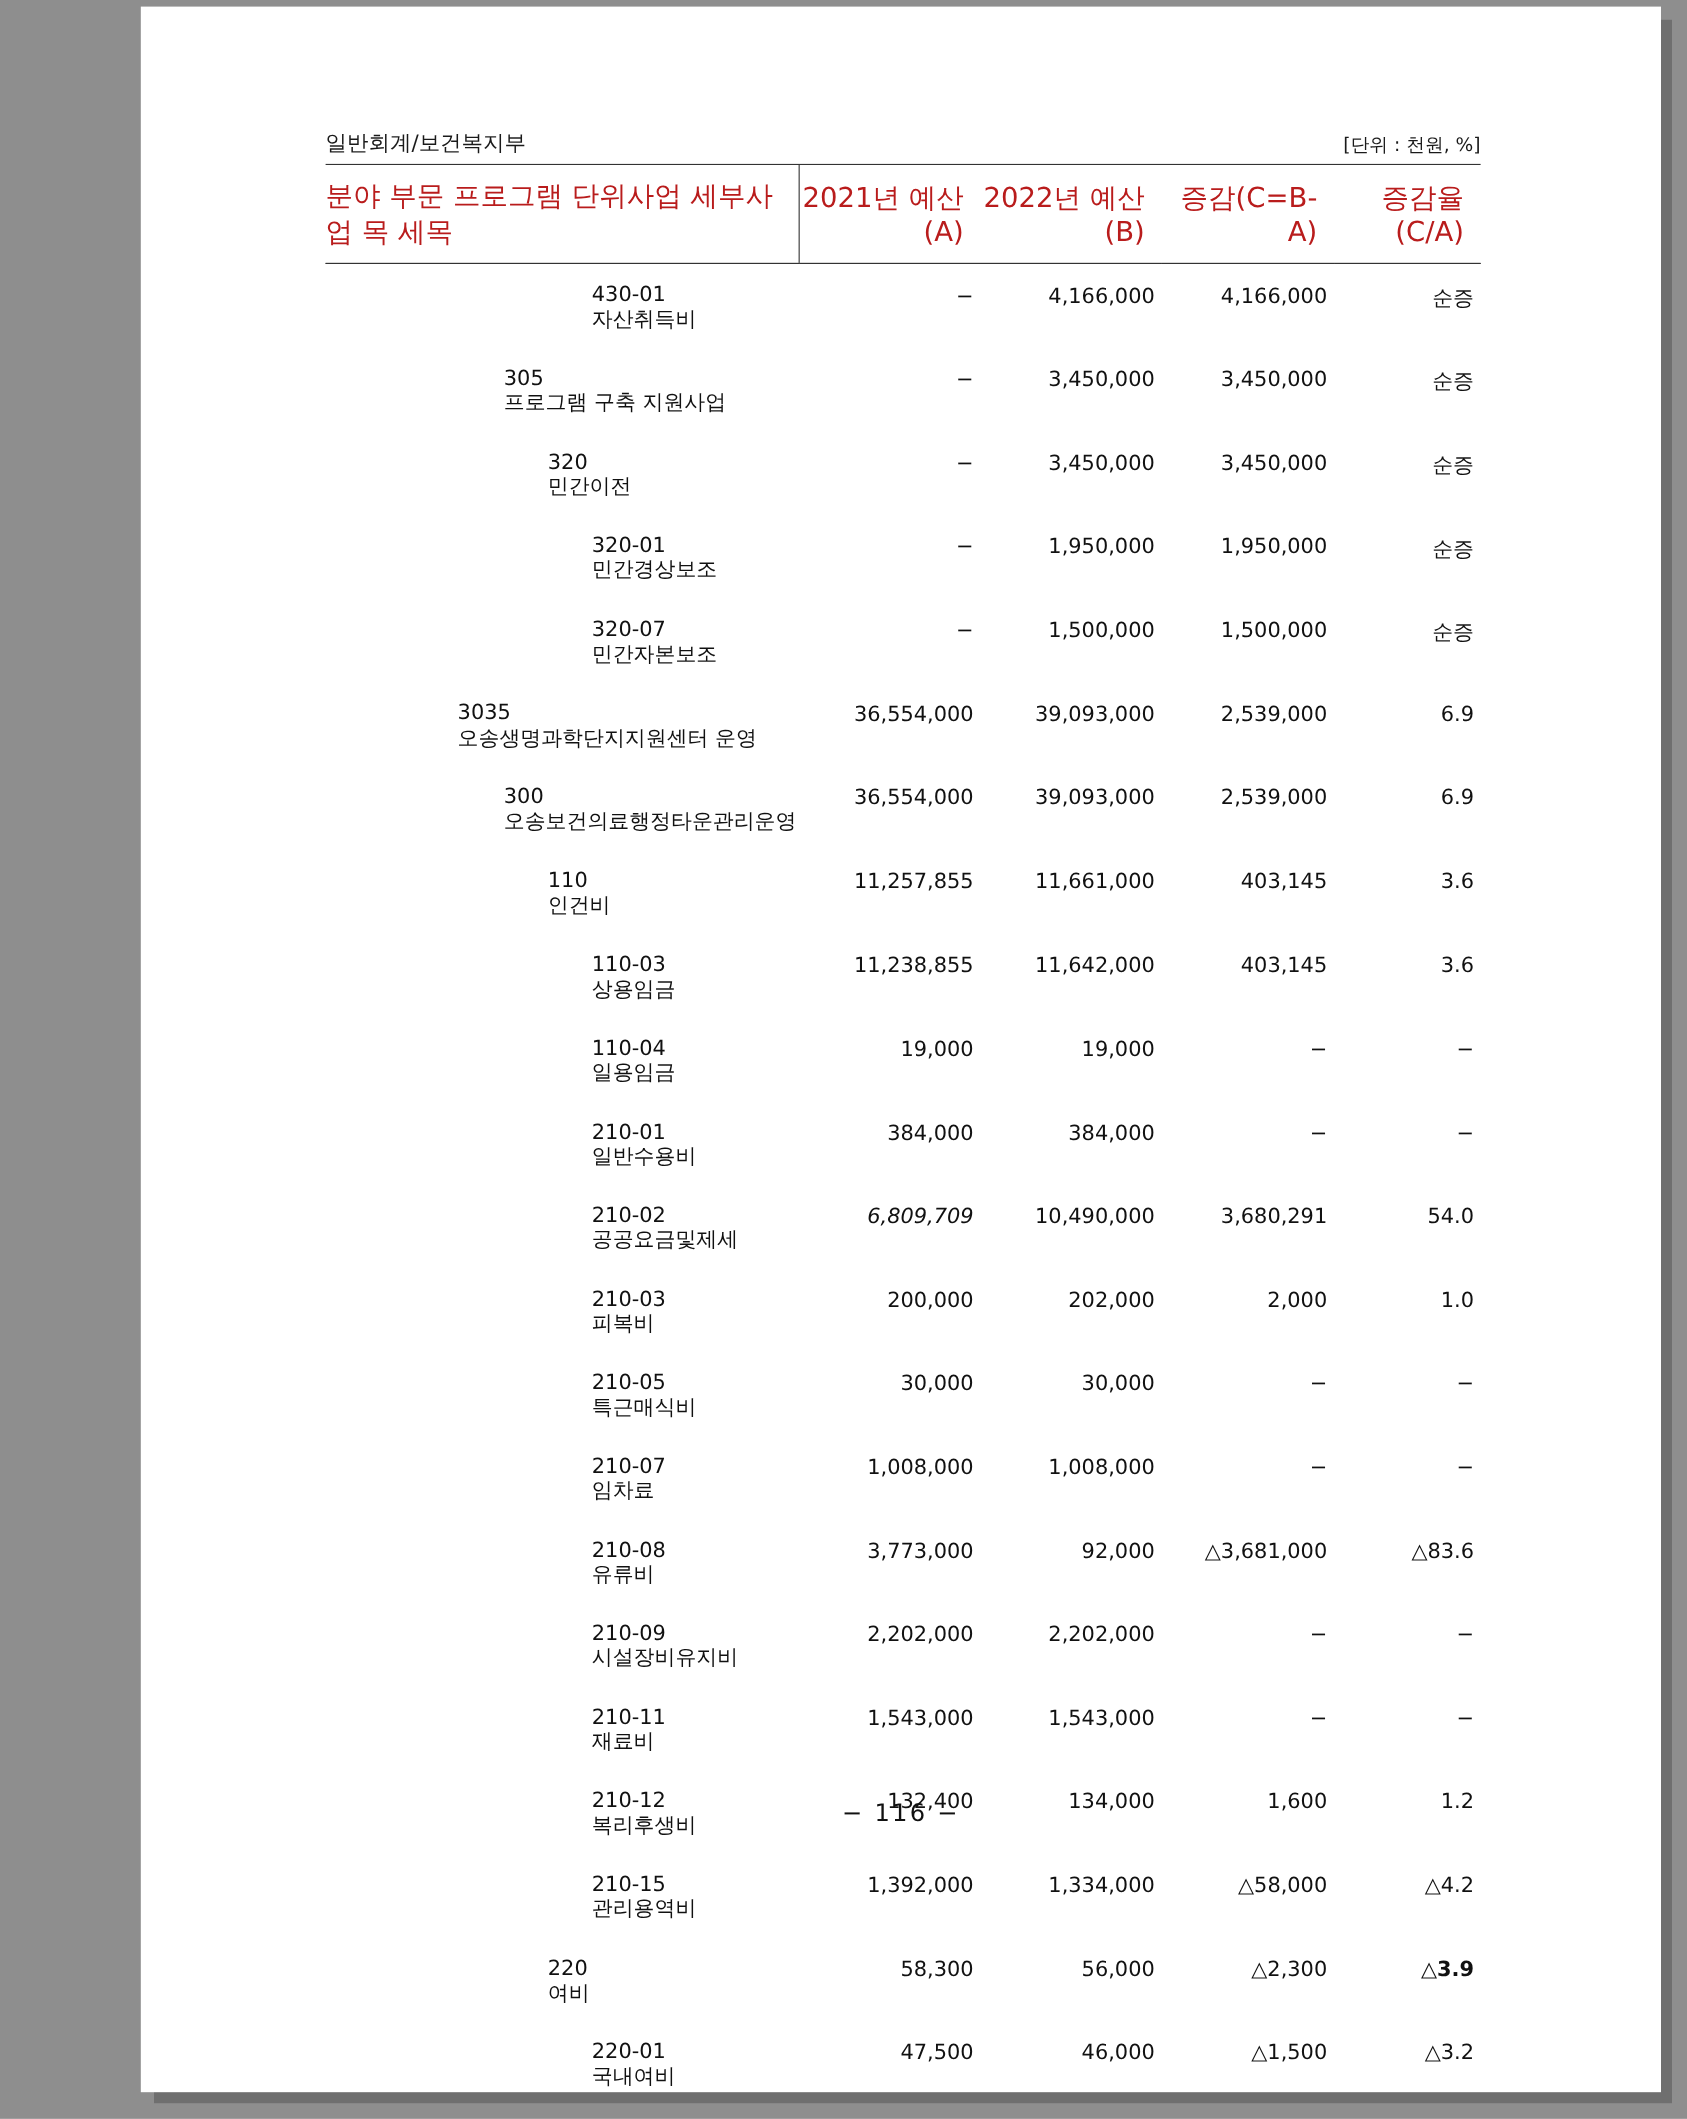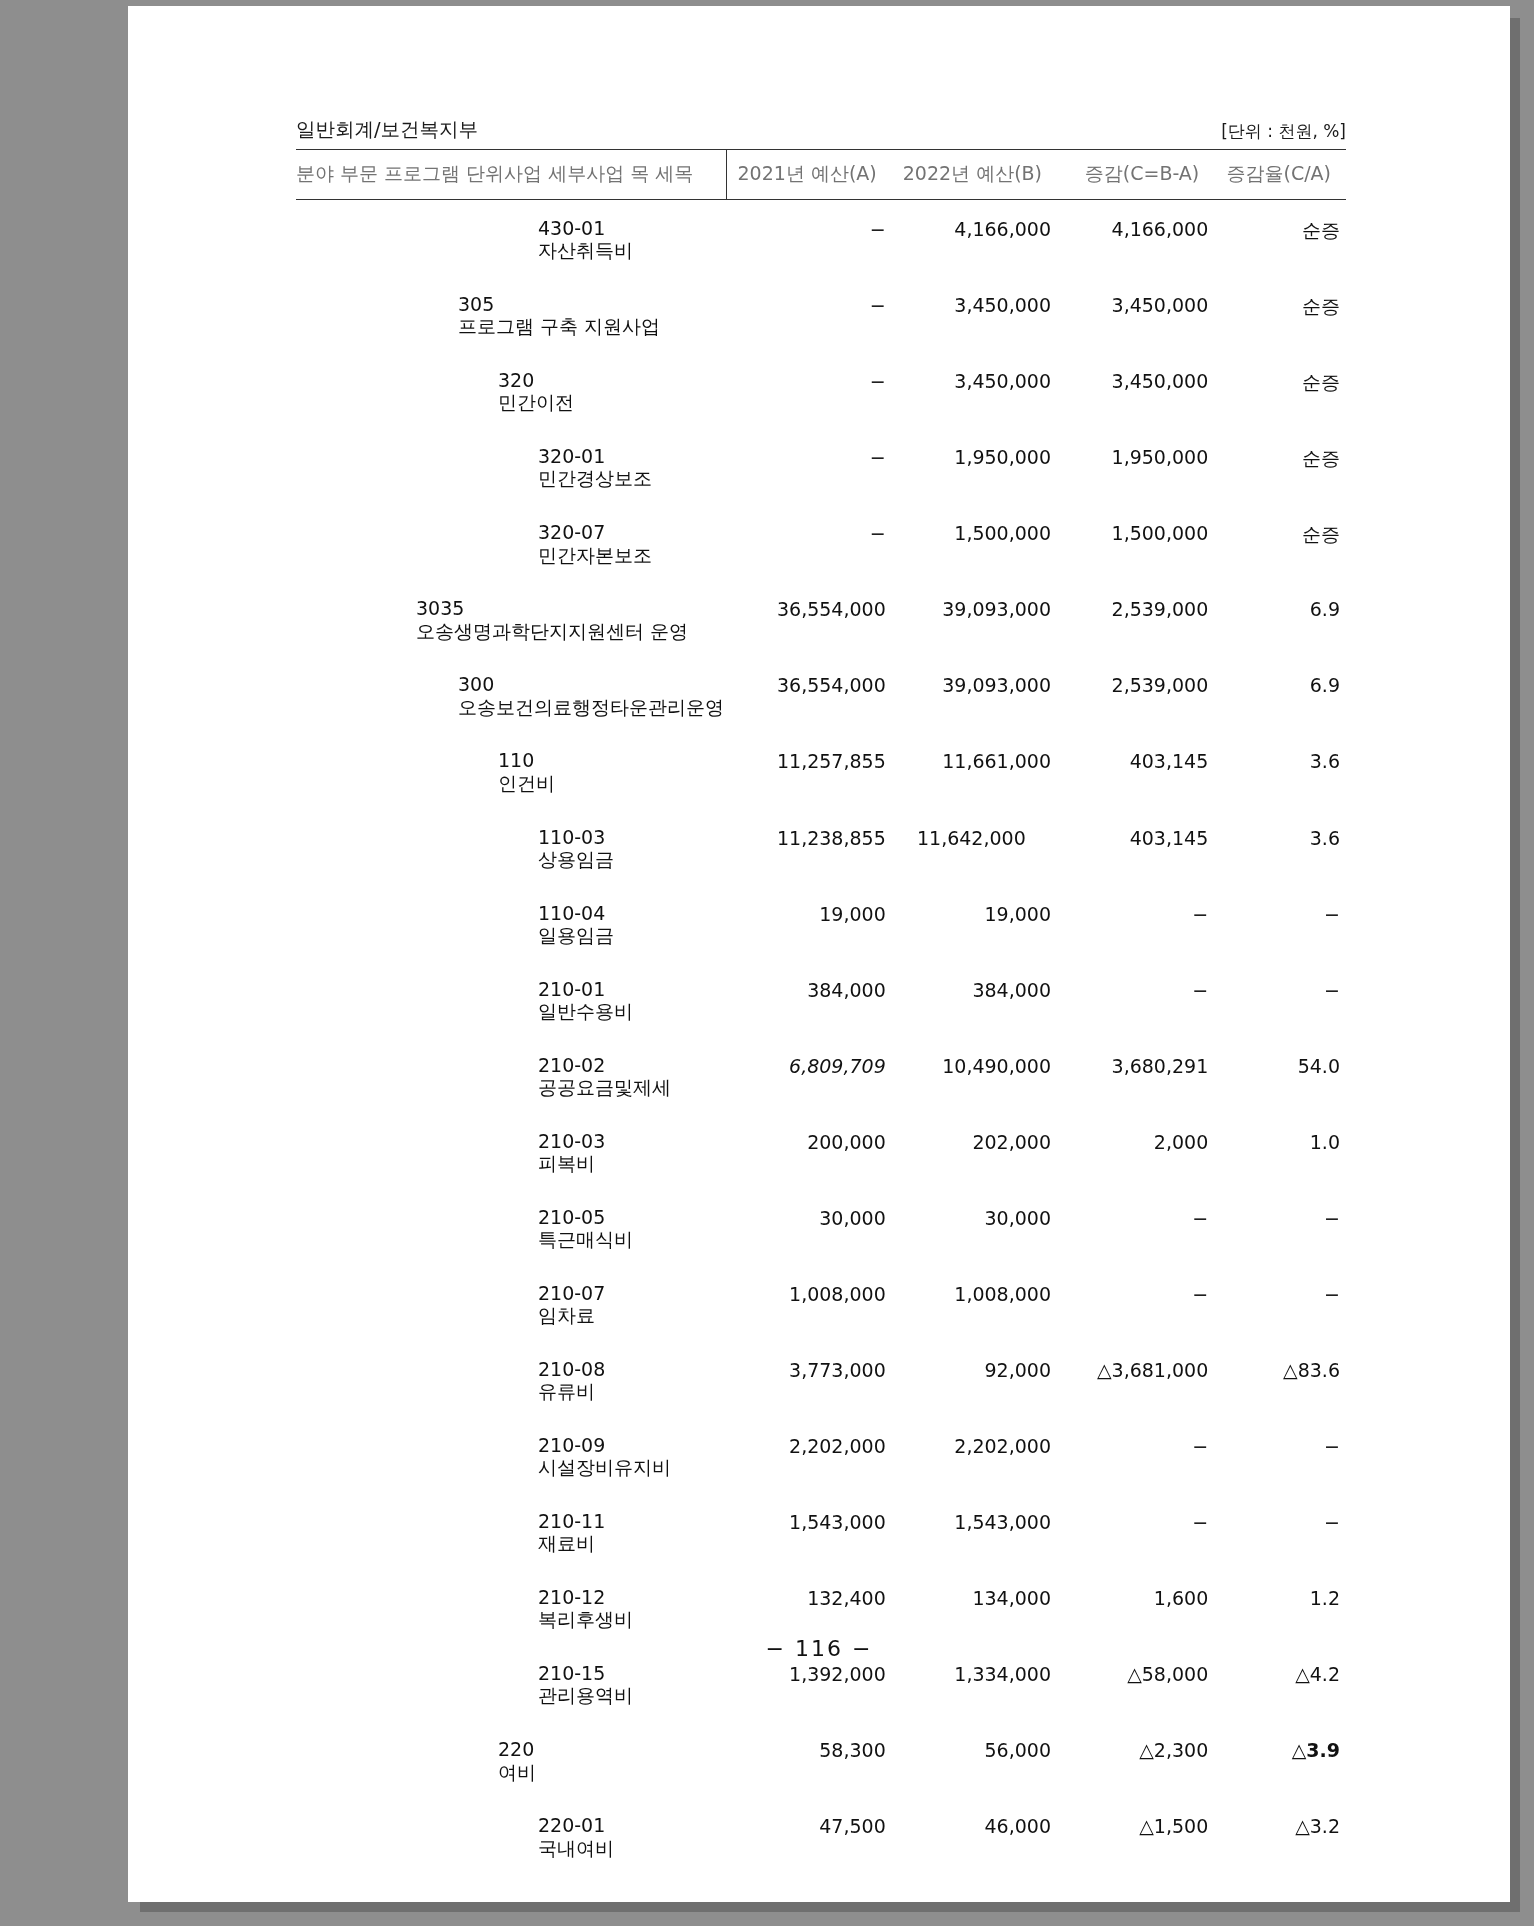--- a/index.html
+++ b/index.html
@@ -66,9 +66,9 @@
   }
   table.budget th {
     font-weight: normal;
-    font-size: 19px;
+    font-size: 25px;
     padding: 11px 15px 12px 0;
-    color: #737373;
+    color: #b91c1c;
   }
   th.c-name {
     text-align: left;

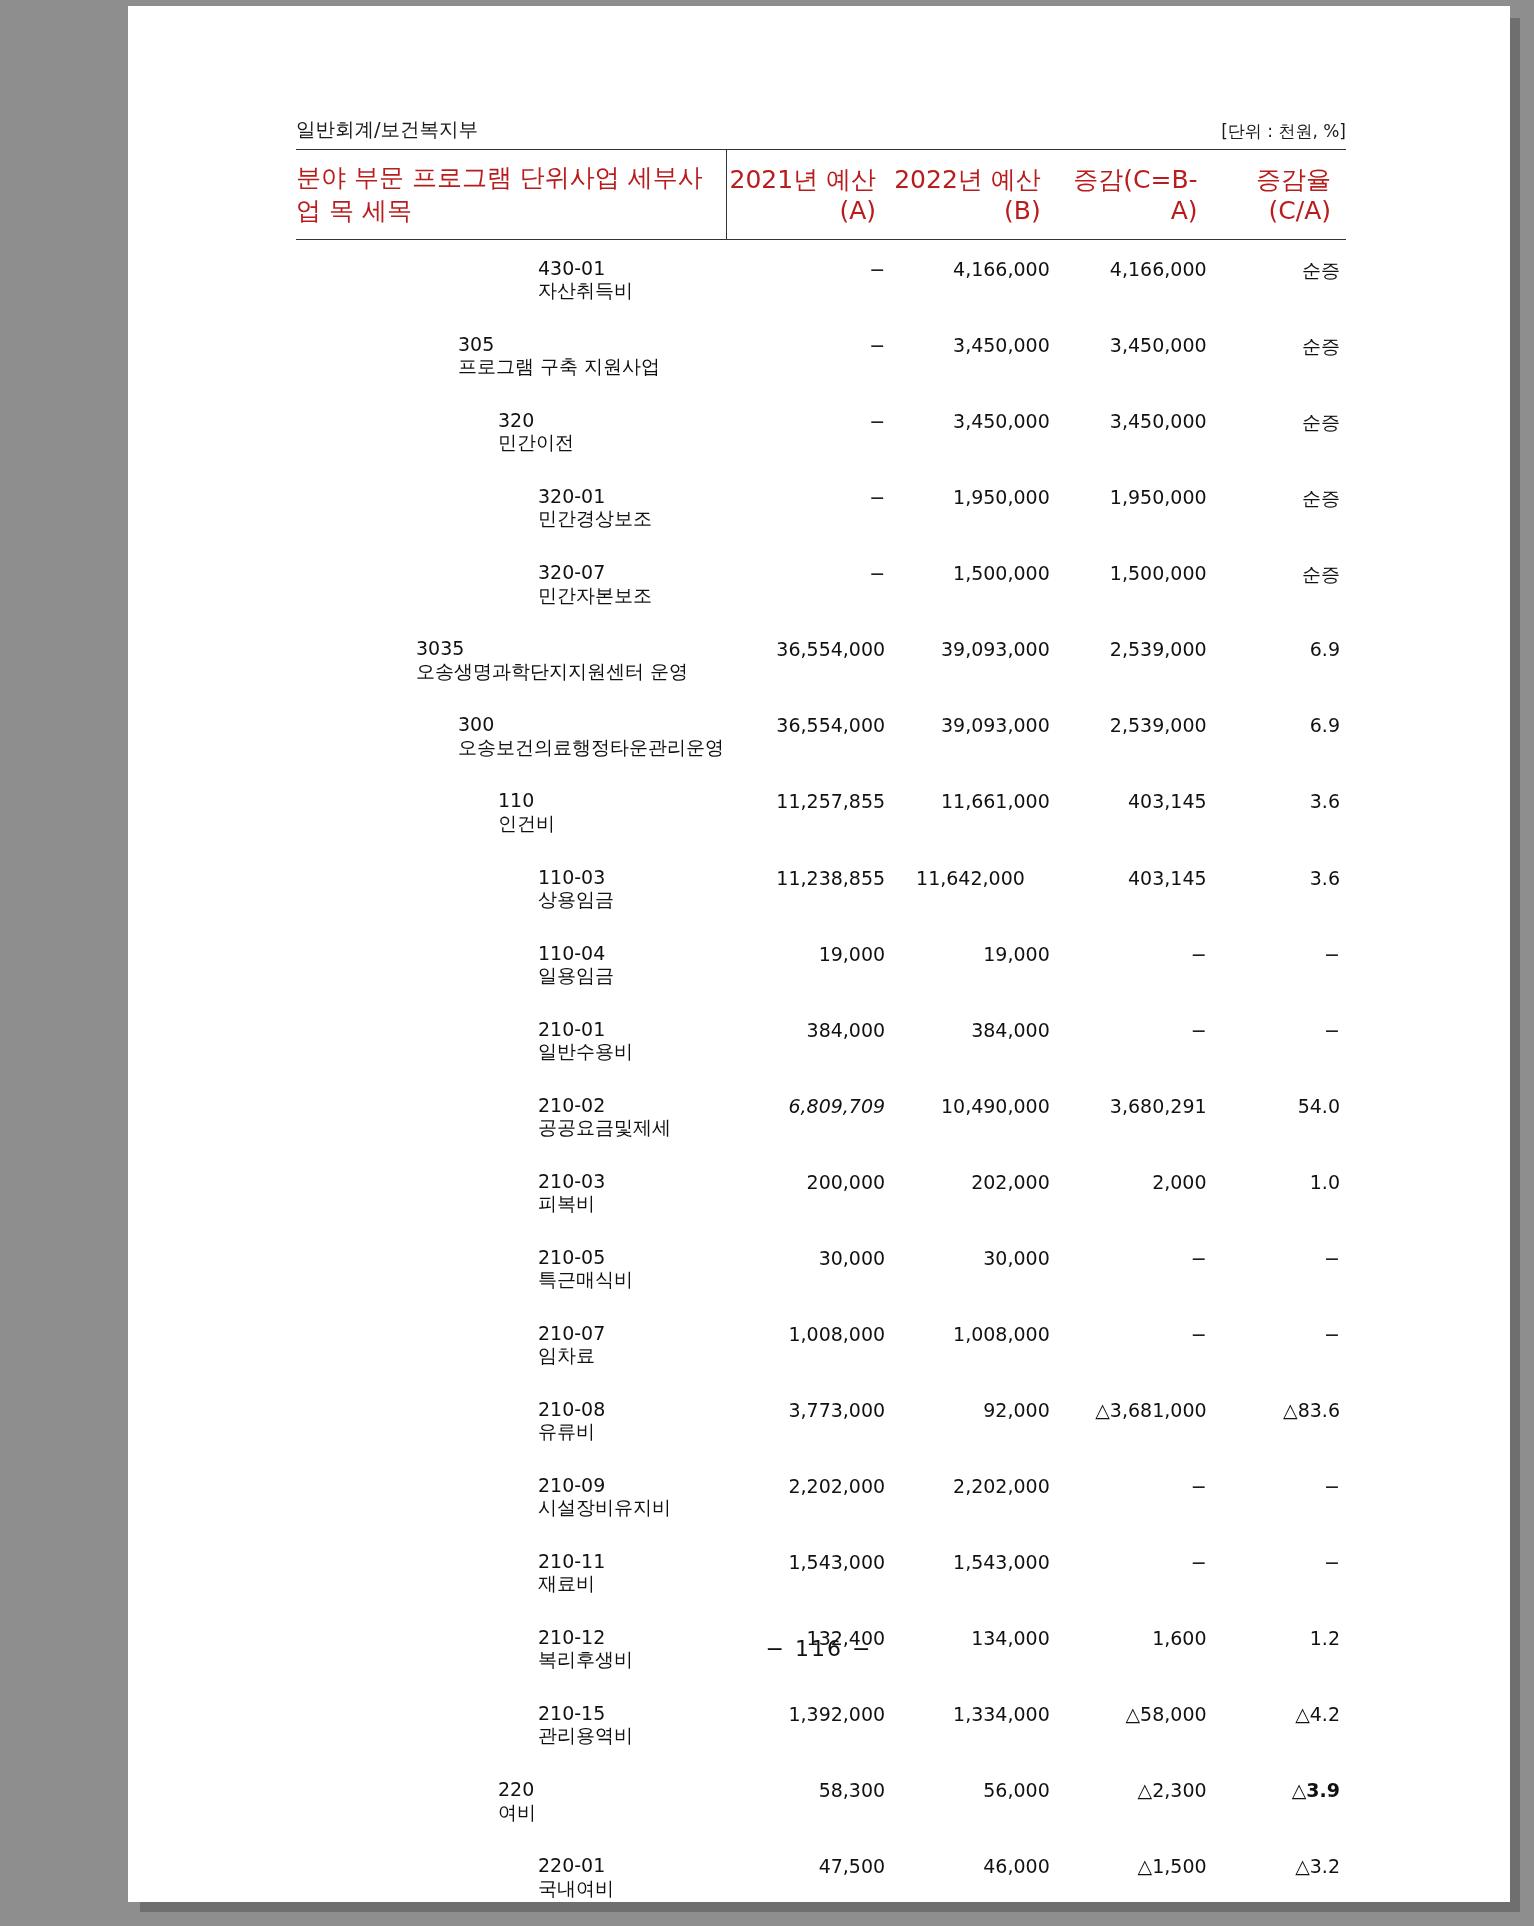--- a/index.html
+++ b/index.html
@@ -250,7 +250,7 @@
                 </div>
               </td>
               <td class="num" style="padding-top: 18px;">11,238,855</td>
-              <td class="num" style="padding-top: 18px; text-align: center;">11,642,000</td>
+              <td class="num" style="padding-top: 18px;">11,642,000</td>
               <td class="num" style="padding-top: 18px;">403,145</td>
               <td class="num" style="padding-top: 18px;">3.6</td>
             </tr>

